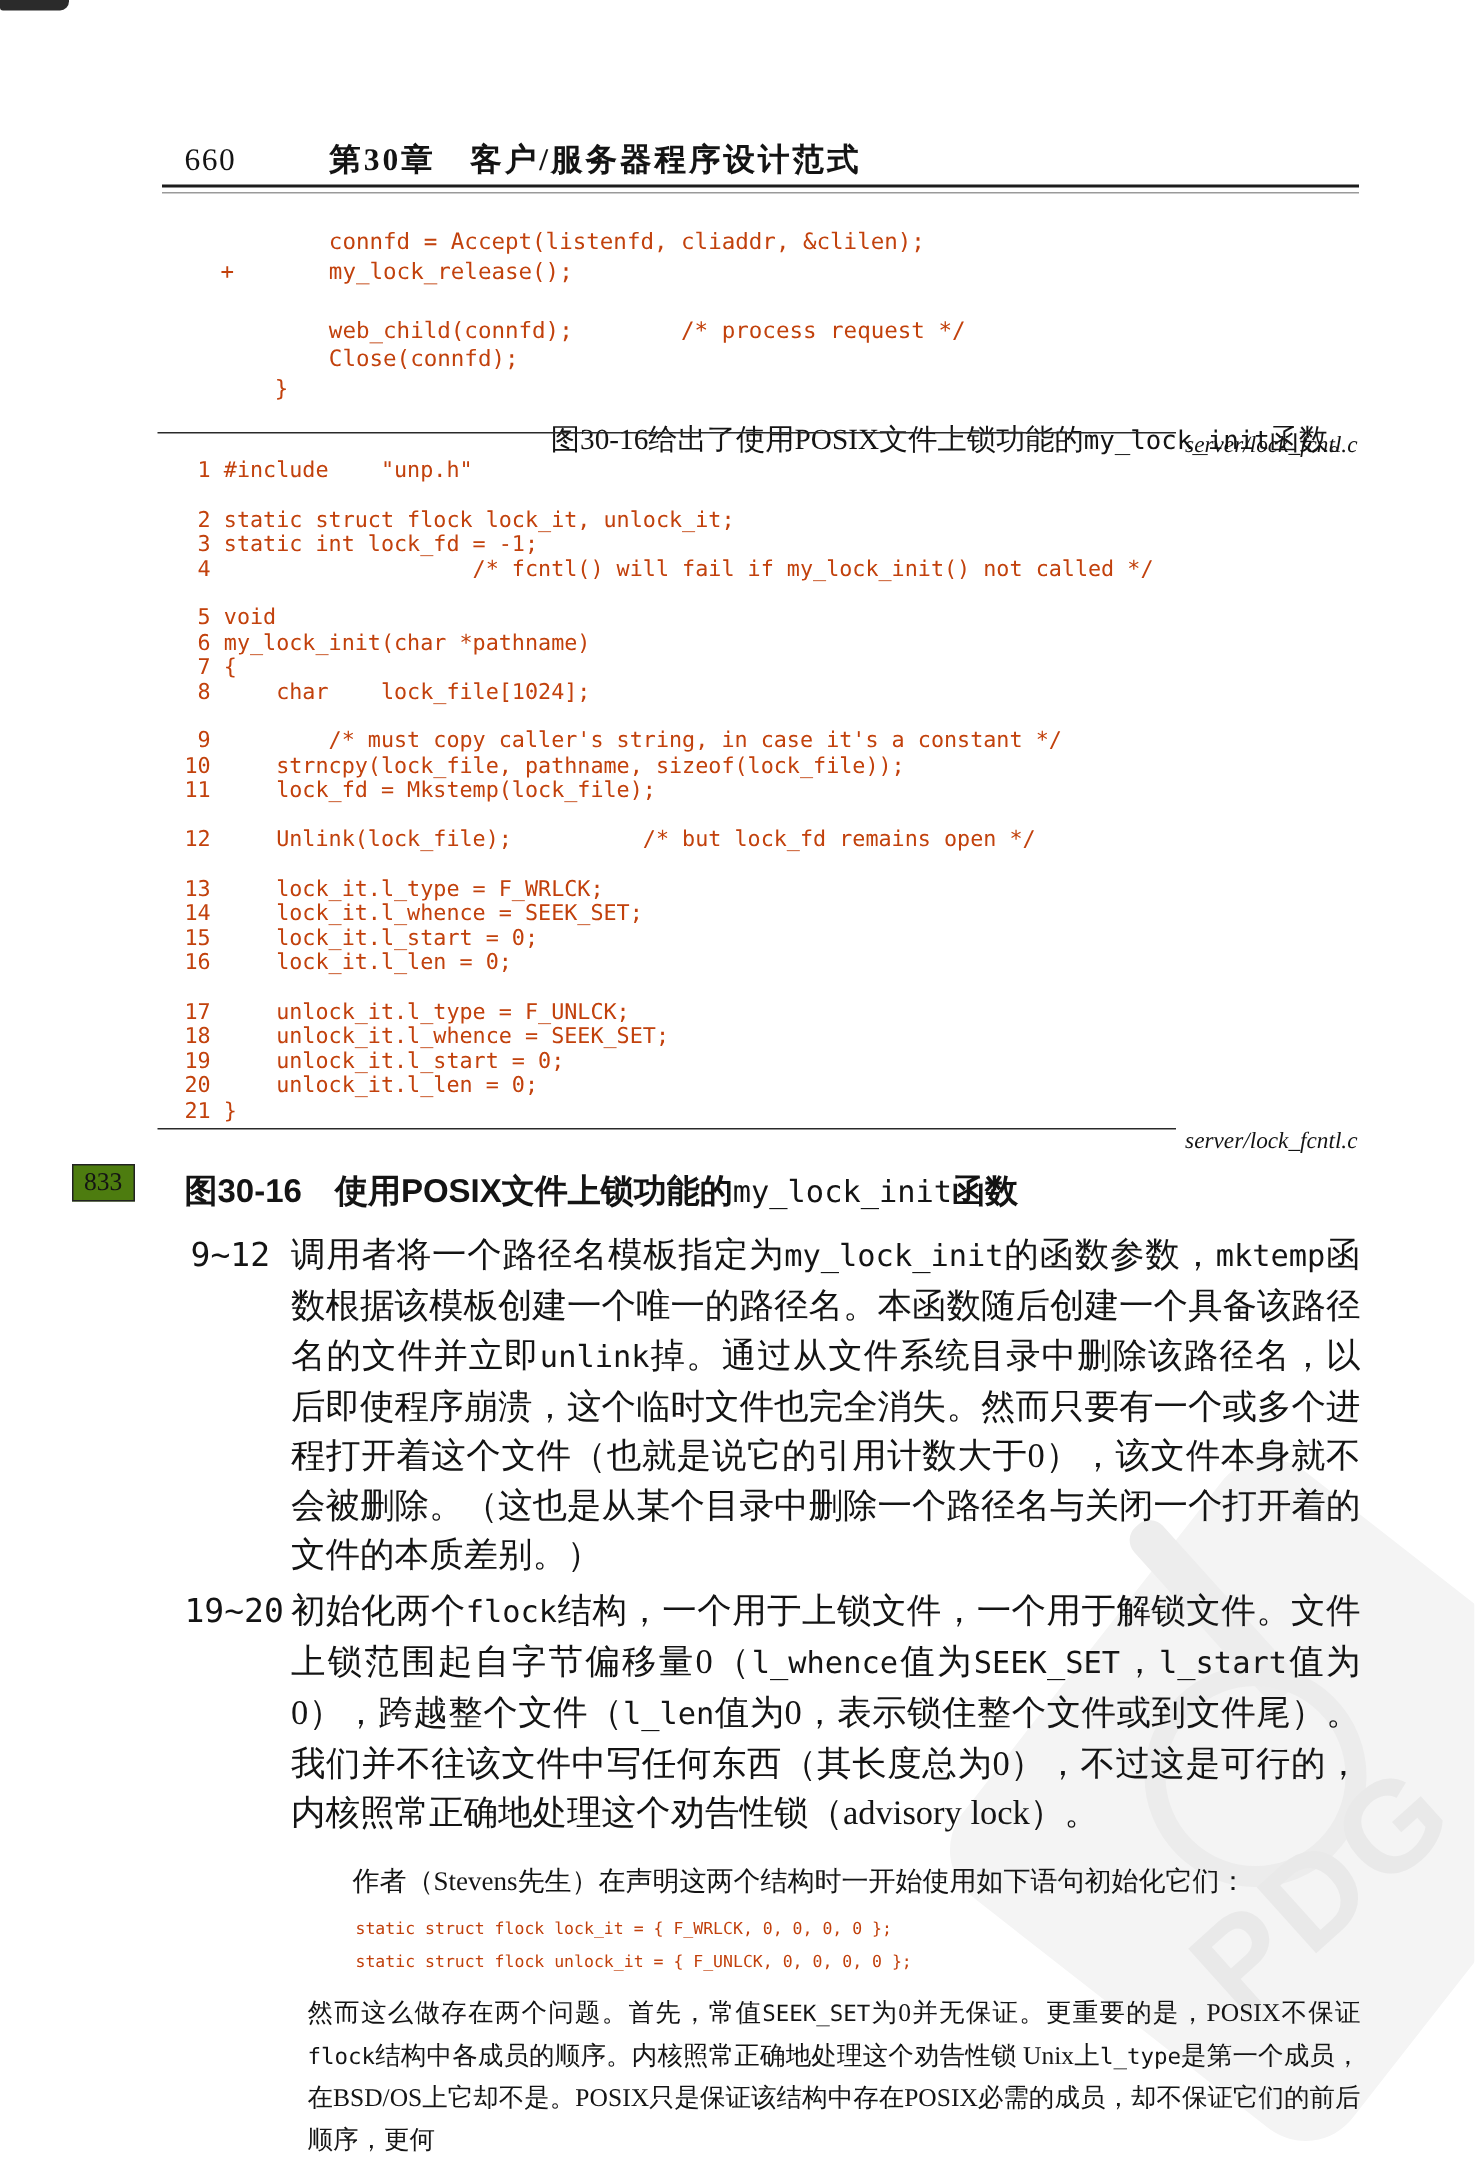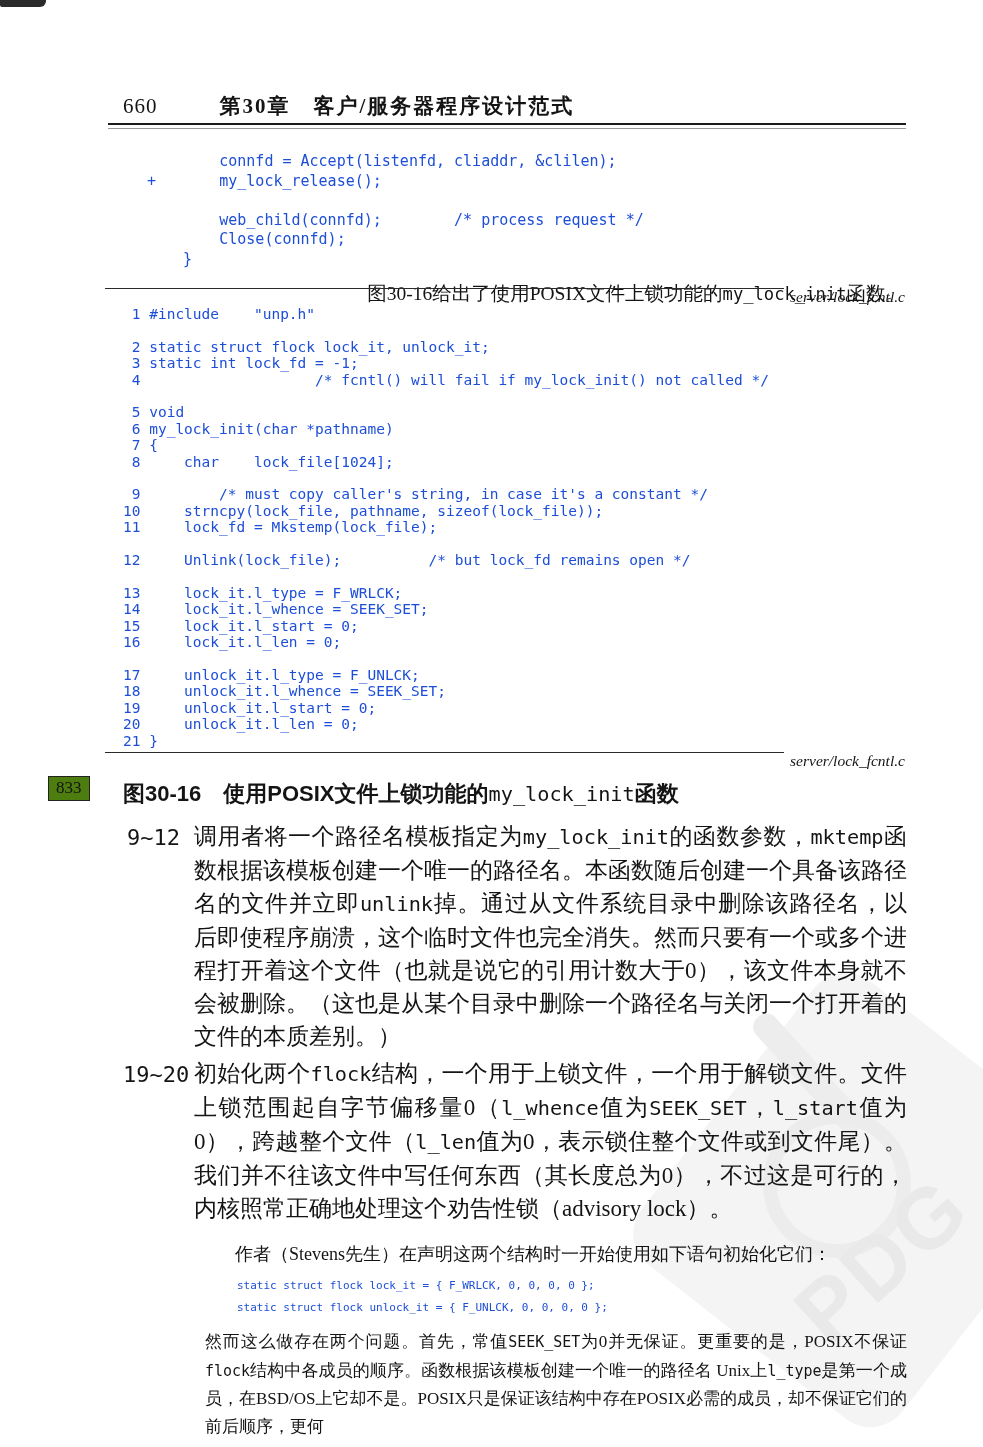--- a/index.html
+++ b/index.html
@@ -6,7 +6,7 @@
   .page{position:relative;width:983px;height:1447px;background:#ffffff;overflow:hidden;
         font-family:"Liberation Serif",serif;color:#141414;}
   .tt{font-family:"DejaVu Sans Mono","Liberation Mono",monospace;font-size:0.88em;}
-  pre{margin:0;font-family:"DejaVu Sans Mono","Liberation Mono",monospace;color:#1d4ed8;}
+  pre{margin:0;font-family:"DejaVu Sans Mono","Liberation Mono",monospace;color:#c2410c;}
 
   
   .hdr{position:absolute;top:92px;left:123px;right:78px;display:flex;align-items:baseline;}

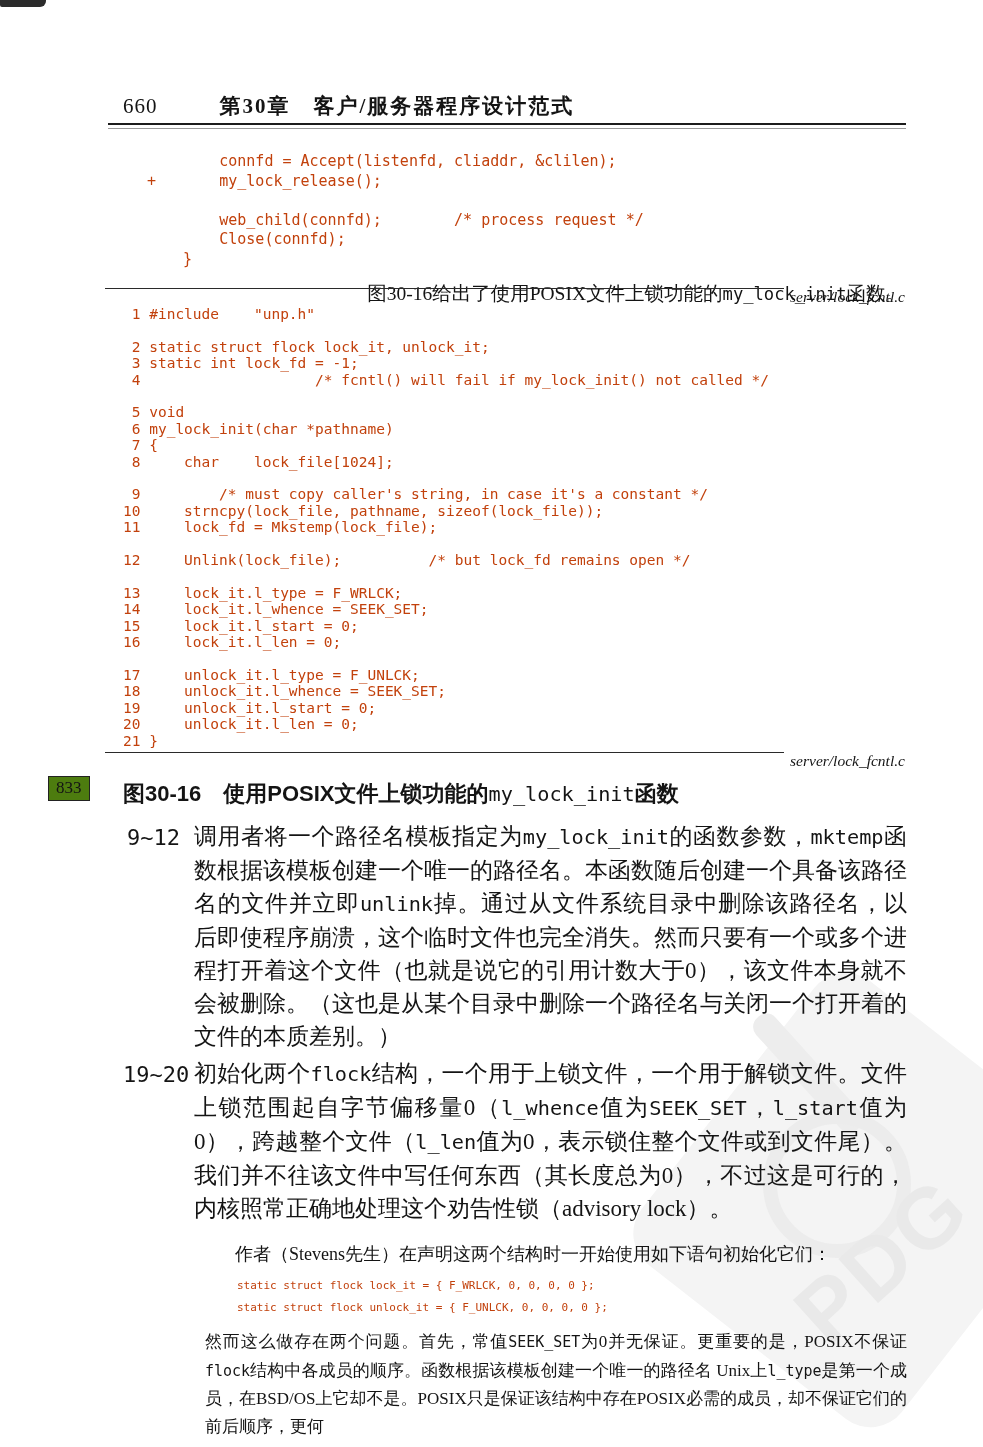--- a/index.html
+++ b/index.html
@@ -153,7 +153,7 @@
       <p class="note-intro">作者（Stevens先生）在声明这两个结构时一开始使用如下语句初始化它们：</p>
       <pre class="note-code">static struct flock lock_it = { F_WRLCK, 0, 0, 0, 0 };
 static struct flock unlock_it = { F_UNLCK, 0, 0, 0, 0 };</pre>
-      <p class="note-body"><span>然而这么做存在两个问题。首先，常值</span><span class="tt">SEEK_SET</span><span>为0并无保证。更重要的是，POSIX不保证</span><span class="tt">flock</span><span>结构中各成员的顺序。函数根据该模板创建一个唯一的路径名 Unix上</span><span class="tt">l_type</span><span>是第一个成员，在BSD/OS上它却不是。POSIX只是保证该结构中存在POSIX必需的成员，却不保证它们的前后顺序，更何</span></p>
+      <p class="note-body"><span>然而这么做存在两个问题。首先，常值</span><span class="tt">SEEK_SET</span><span>为0并无保证。更重要的是，POSIX不保证</span><span class="tt">flock</span><span>结构中各成员的顺序。内核照常正确地处理这个劝告性锁 Unix上</span><span class="tt">l_type</span><span>是第一个成员，在BSD/OS上它却不是。POSIX只是保证该结构中存在POSIX必需的成员，却不保证它们的前后顺序，更何</span></p>
     </div>
 
   </div>

